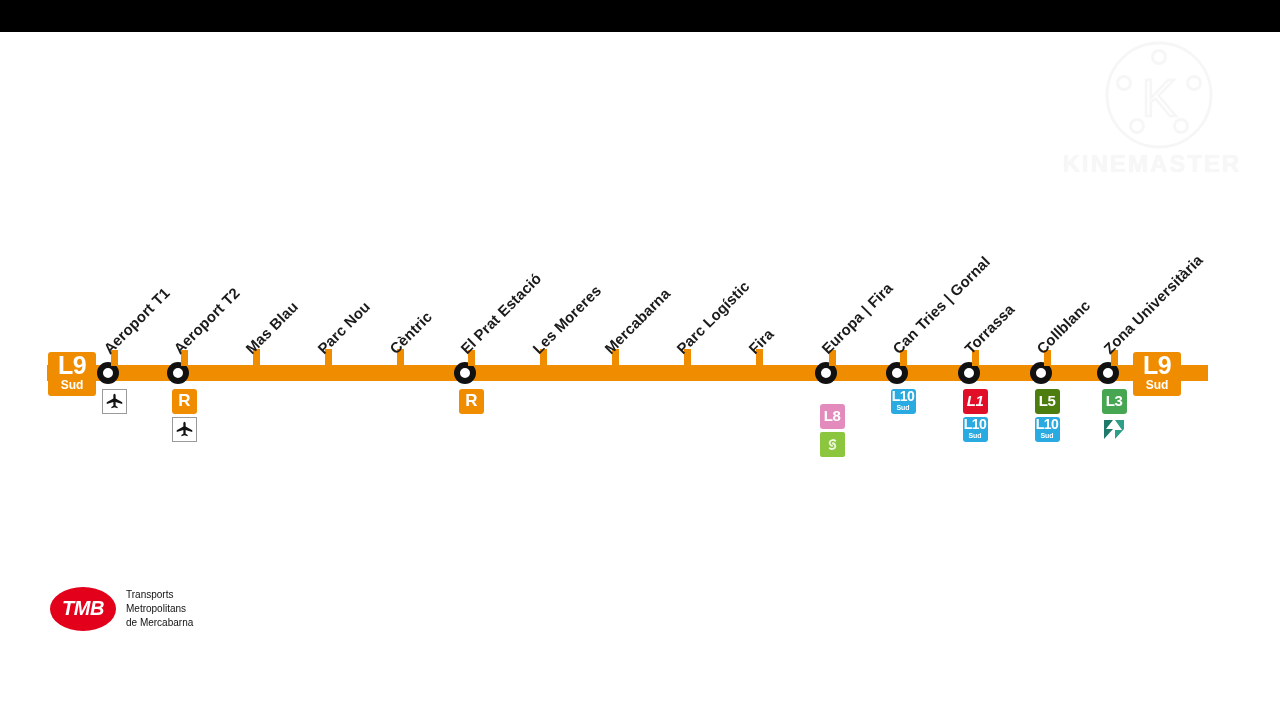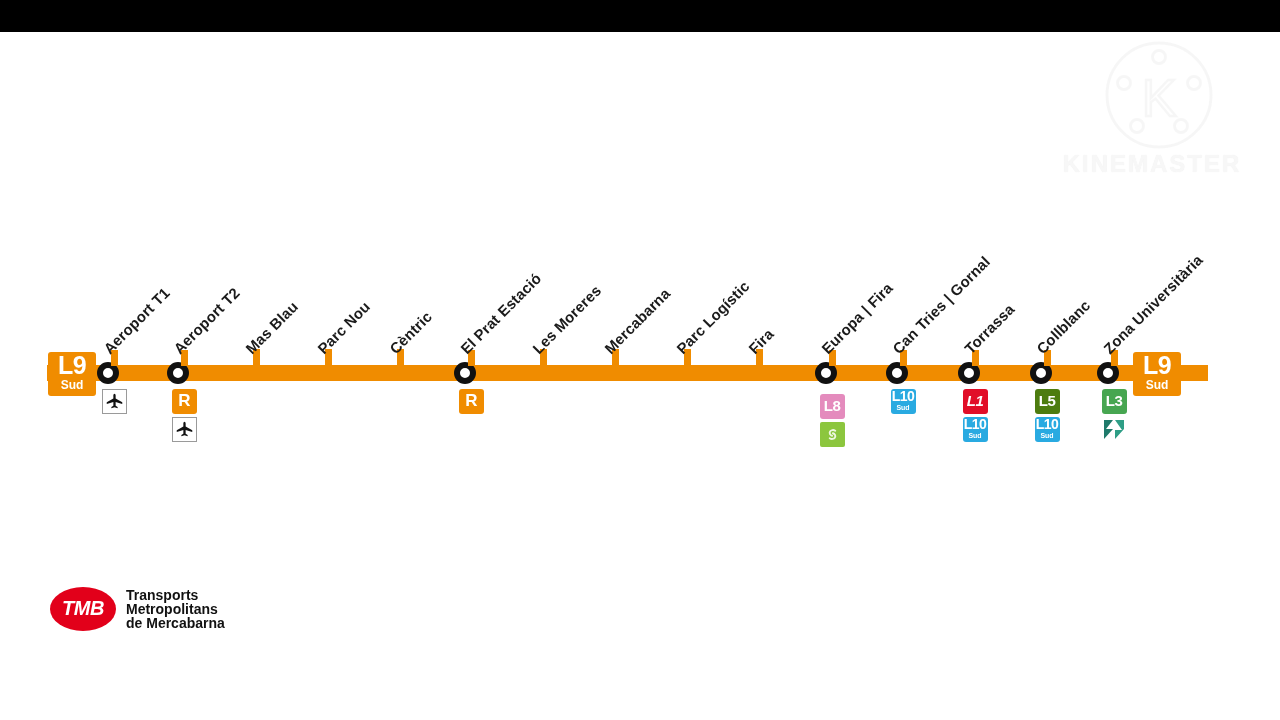--- a/index.html
+++ b/index.html
@@ -191,7 +191,7 @@
         <div class="node" title="Europa | Fira" style="left: 815px; top: 330px;"></div>
         <div class="tick" style="left: 829px; top: 318px; background: rgb(240, 140, 0);"></div>
         <div class="stname" style="left: 830px; top: 308px;">Europa | Fira</div>
-        <div class="badges" style="left: 819.5px; top: 362px; text-decoration: underline;">
+        <div class="badges" style="left: 819.5px; top: 372px; text-decoration: underline;">
           <div class="badge single" title="Line L8" style="background: rgb(228, 139, 189);">
             <div class="b-main">L8</div>
           </div>

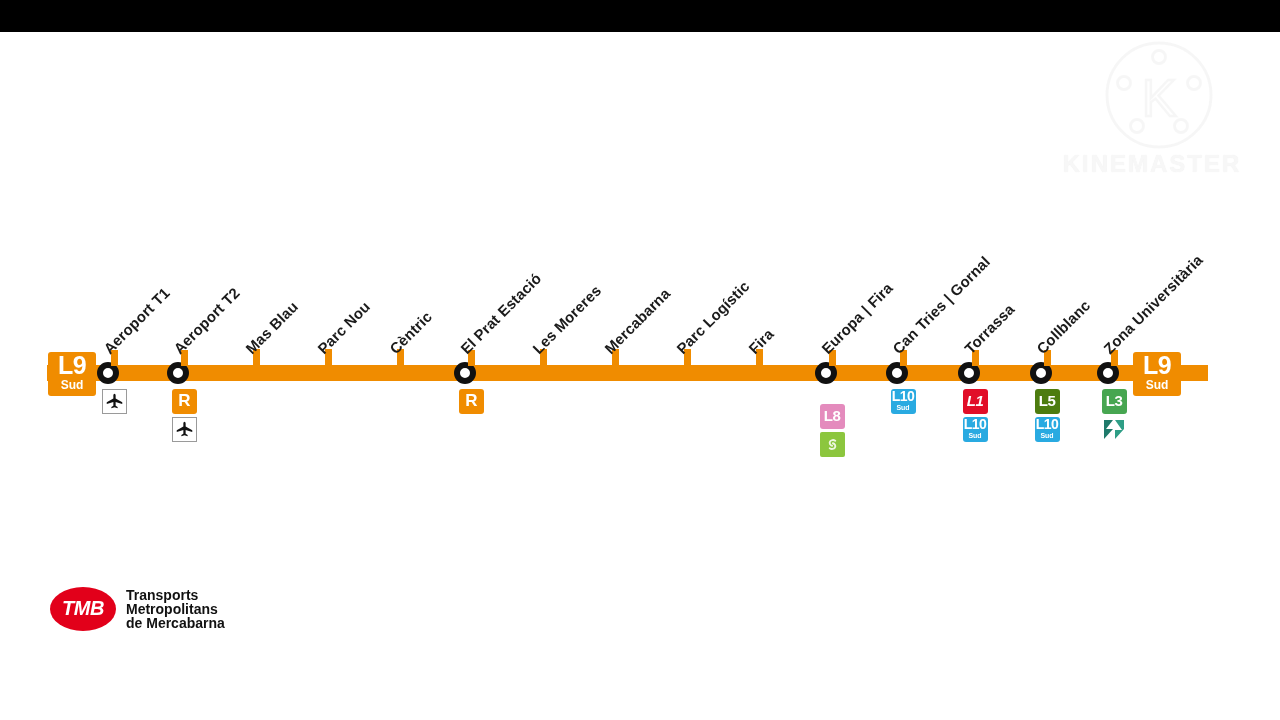--- a/index.html
+++ b/index.html
@@ -109,7 +109,7 @@
     line-height:20px;
   }
   #tmb-words{
-    font-size:14px;font-weight:bold;color:#111111;line-height:14px;
+    font-size:10px;font-weight:normal;color:#111111;line-height:14px;
   }
   #tmb-words div{white-space:nowrap;}
 </style>

